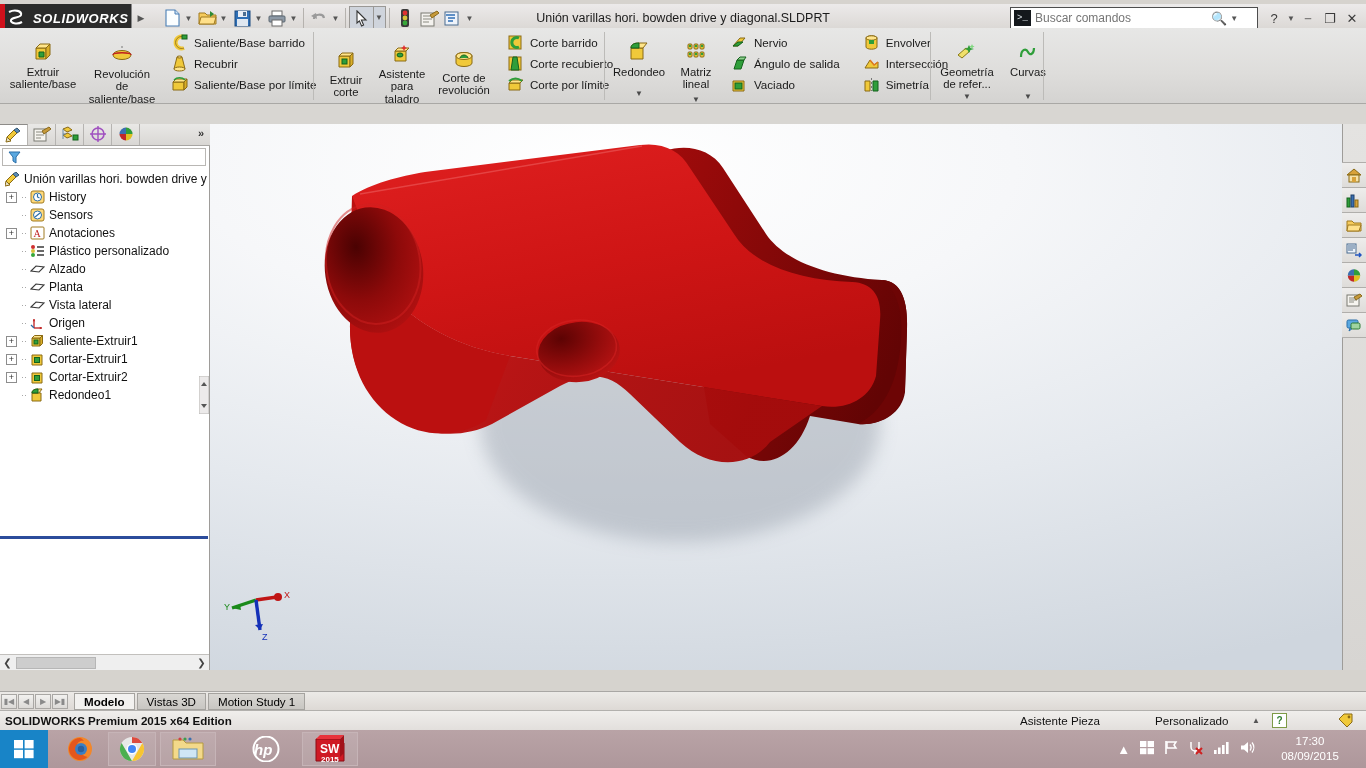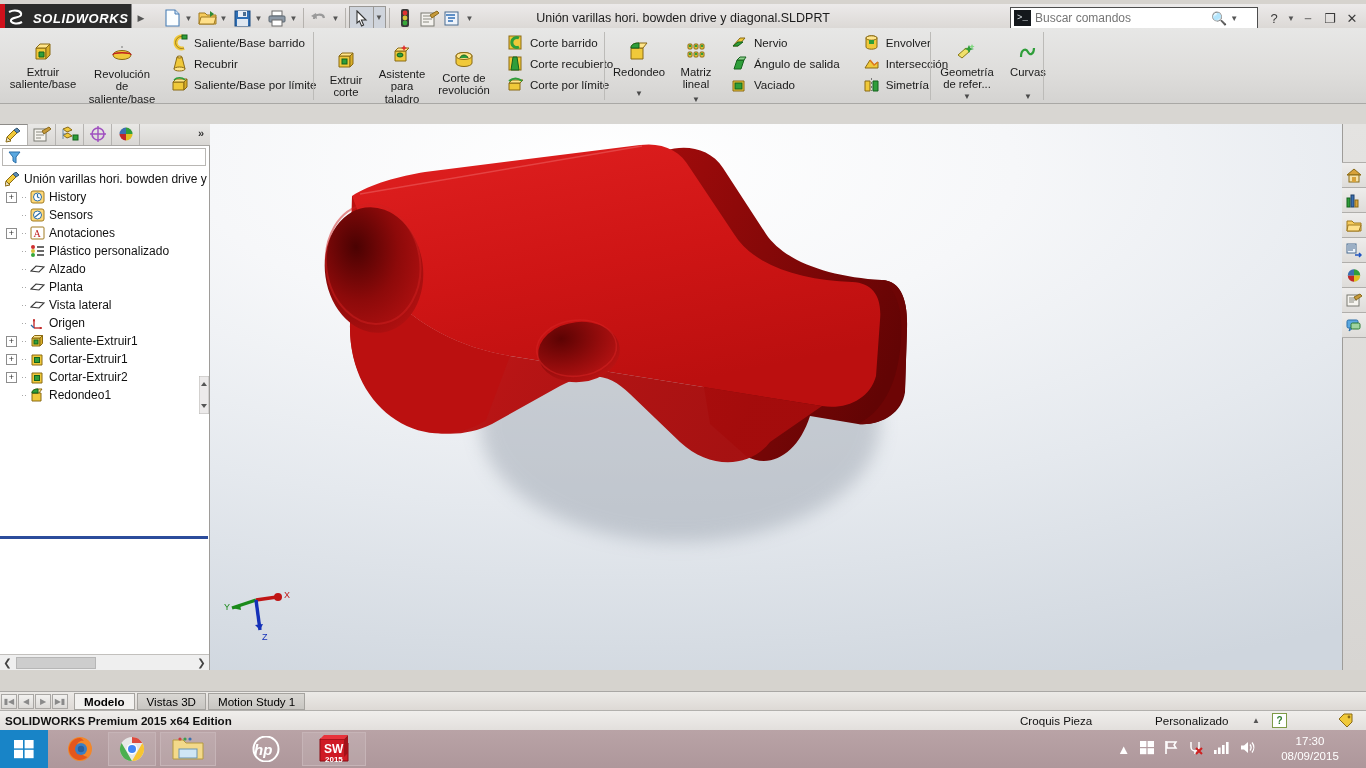--- a/index.html
+++ b/index.html
@@ -1059,7 +1059,7 @@
 
   <div class="statusbar">
     <span class="sb-left">SOLIDWORKS Premium 2015 x64 Edition</span>
-    <span class="sb-edit">Croquis Pieza</span>
+    <span class="sb-edit">Asistente Pieza</span>
     <span class="sb-custom">Personalizado</span>
     <span class="sb-caret">▲</span>
     <span class="sb-help">?</span>

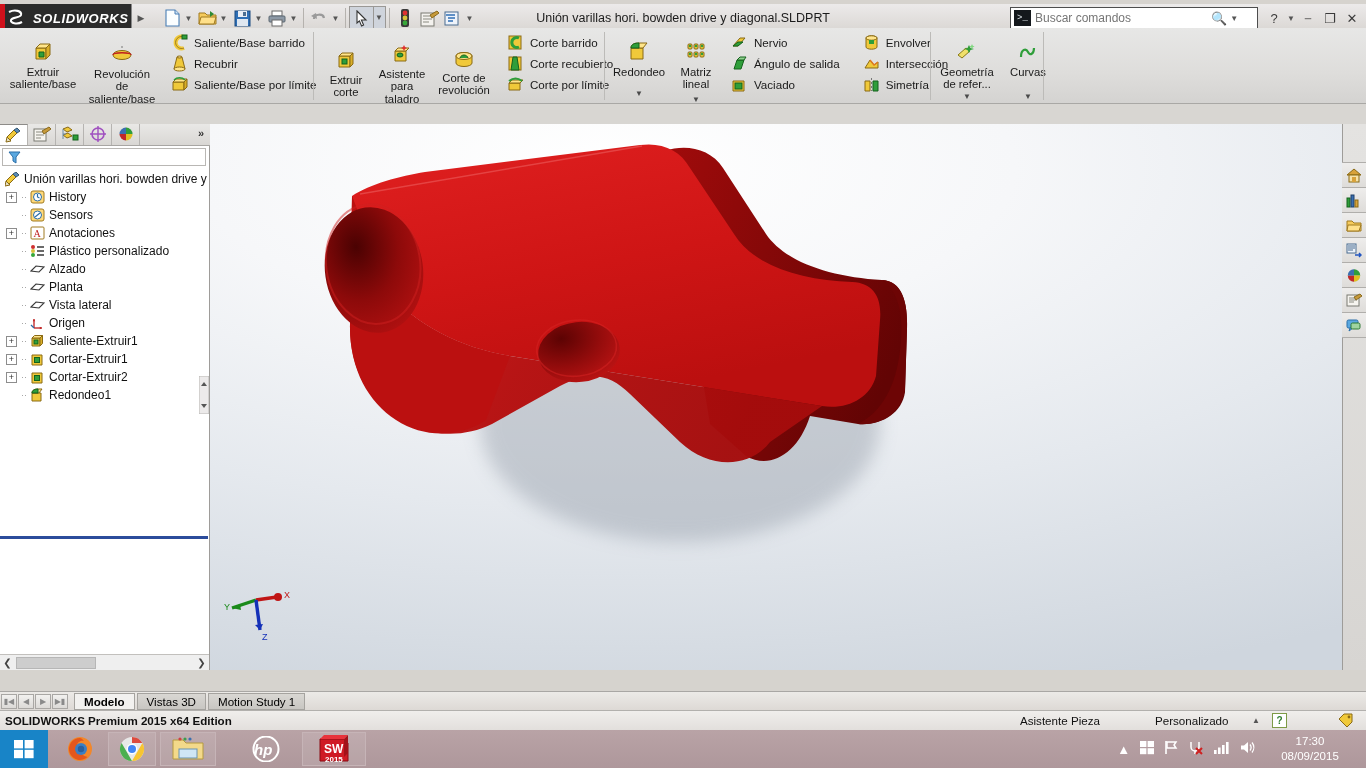--- a/index.html
+++ b/index.html
@@ -1114,7 +1114,7 @@
           <text x="7" y="19" font-size="15" font-style="italic" font-weight="bold" fill="#fff" font-family="Liberation Sans, sans-serif">hp</text>
         </svg>
     </div>
-    <div class="tbi framed" style="left:302px;width:64px;">
+    <div class="tbi framed" style="left:302px;width:56px;">
       <svg width="36" height="32" viewBox="0 0 36 32">
         <path d="M4 6h24l4 4v18H4z" fill="#cf1a24" stroke="#8a0d14"></path>
         <path d="M4 6l4-4h24l-4 4z" fill="#e8333c"></path>

